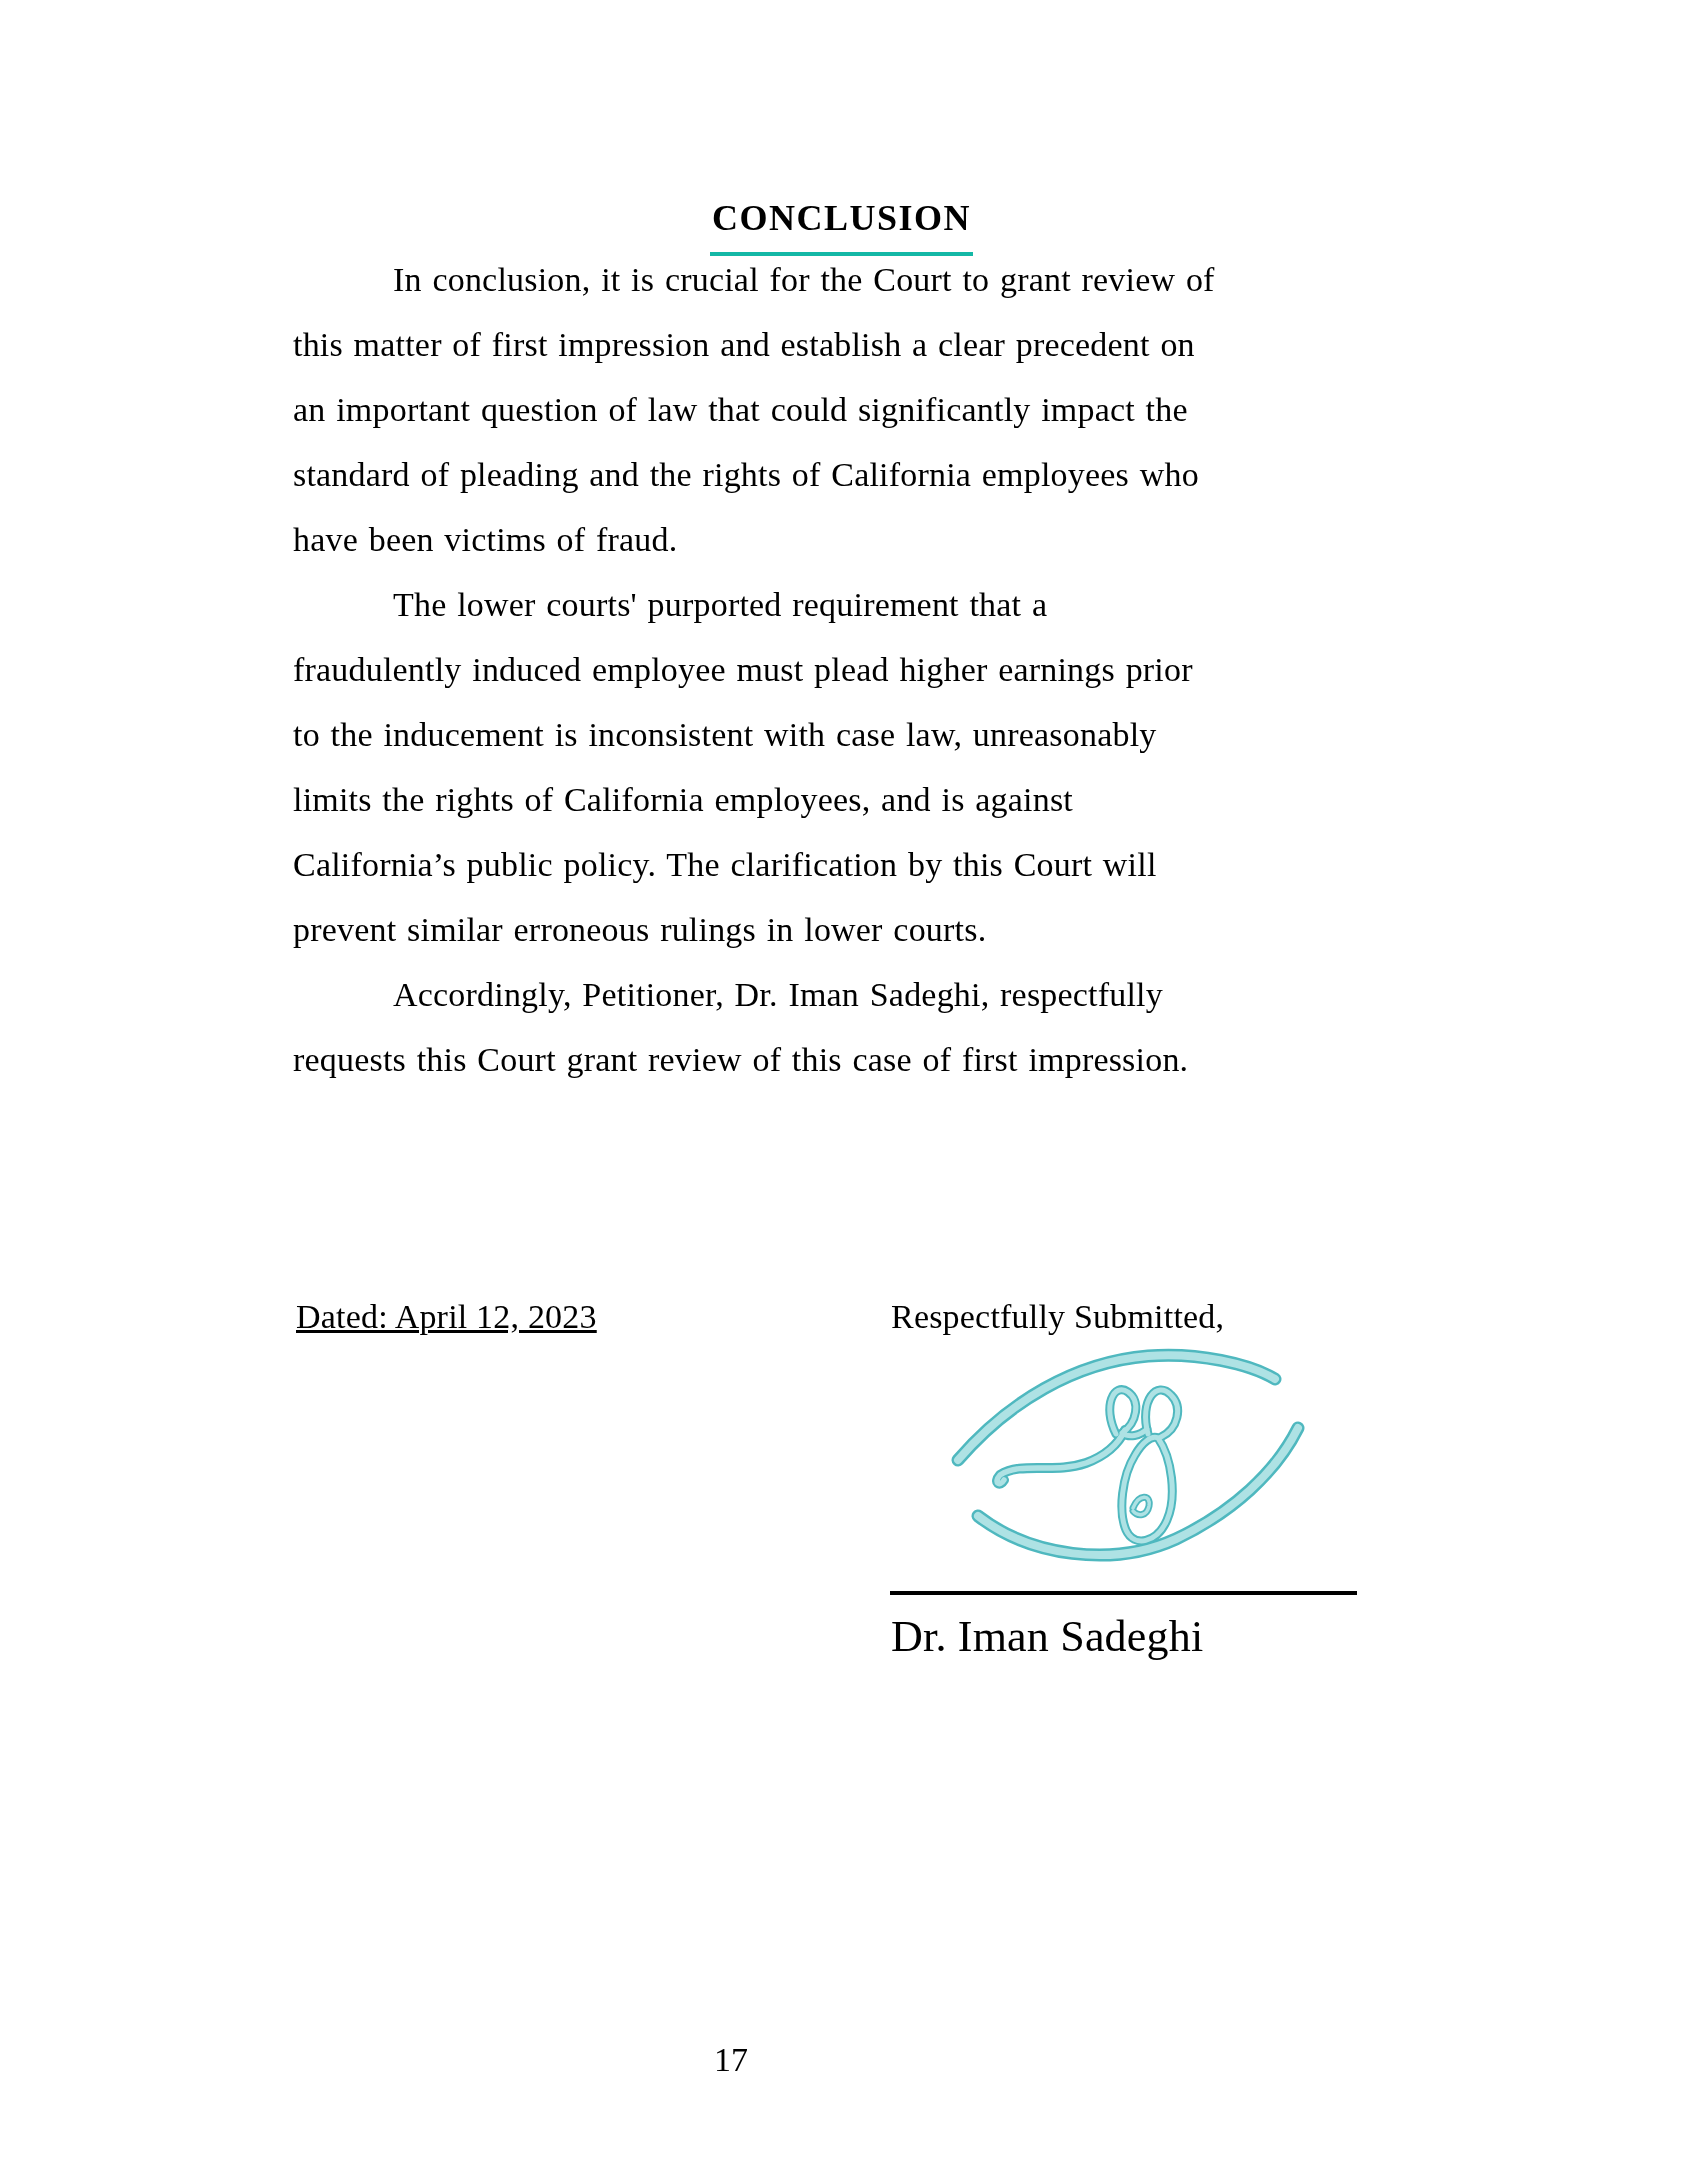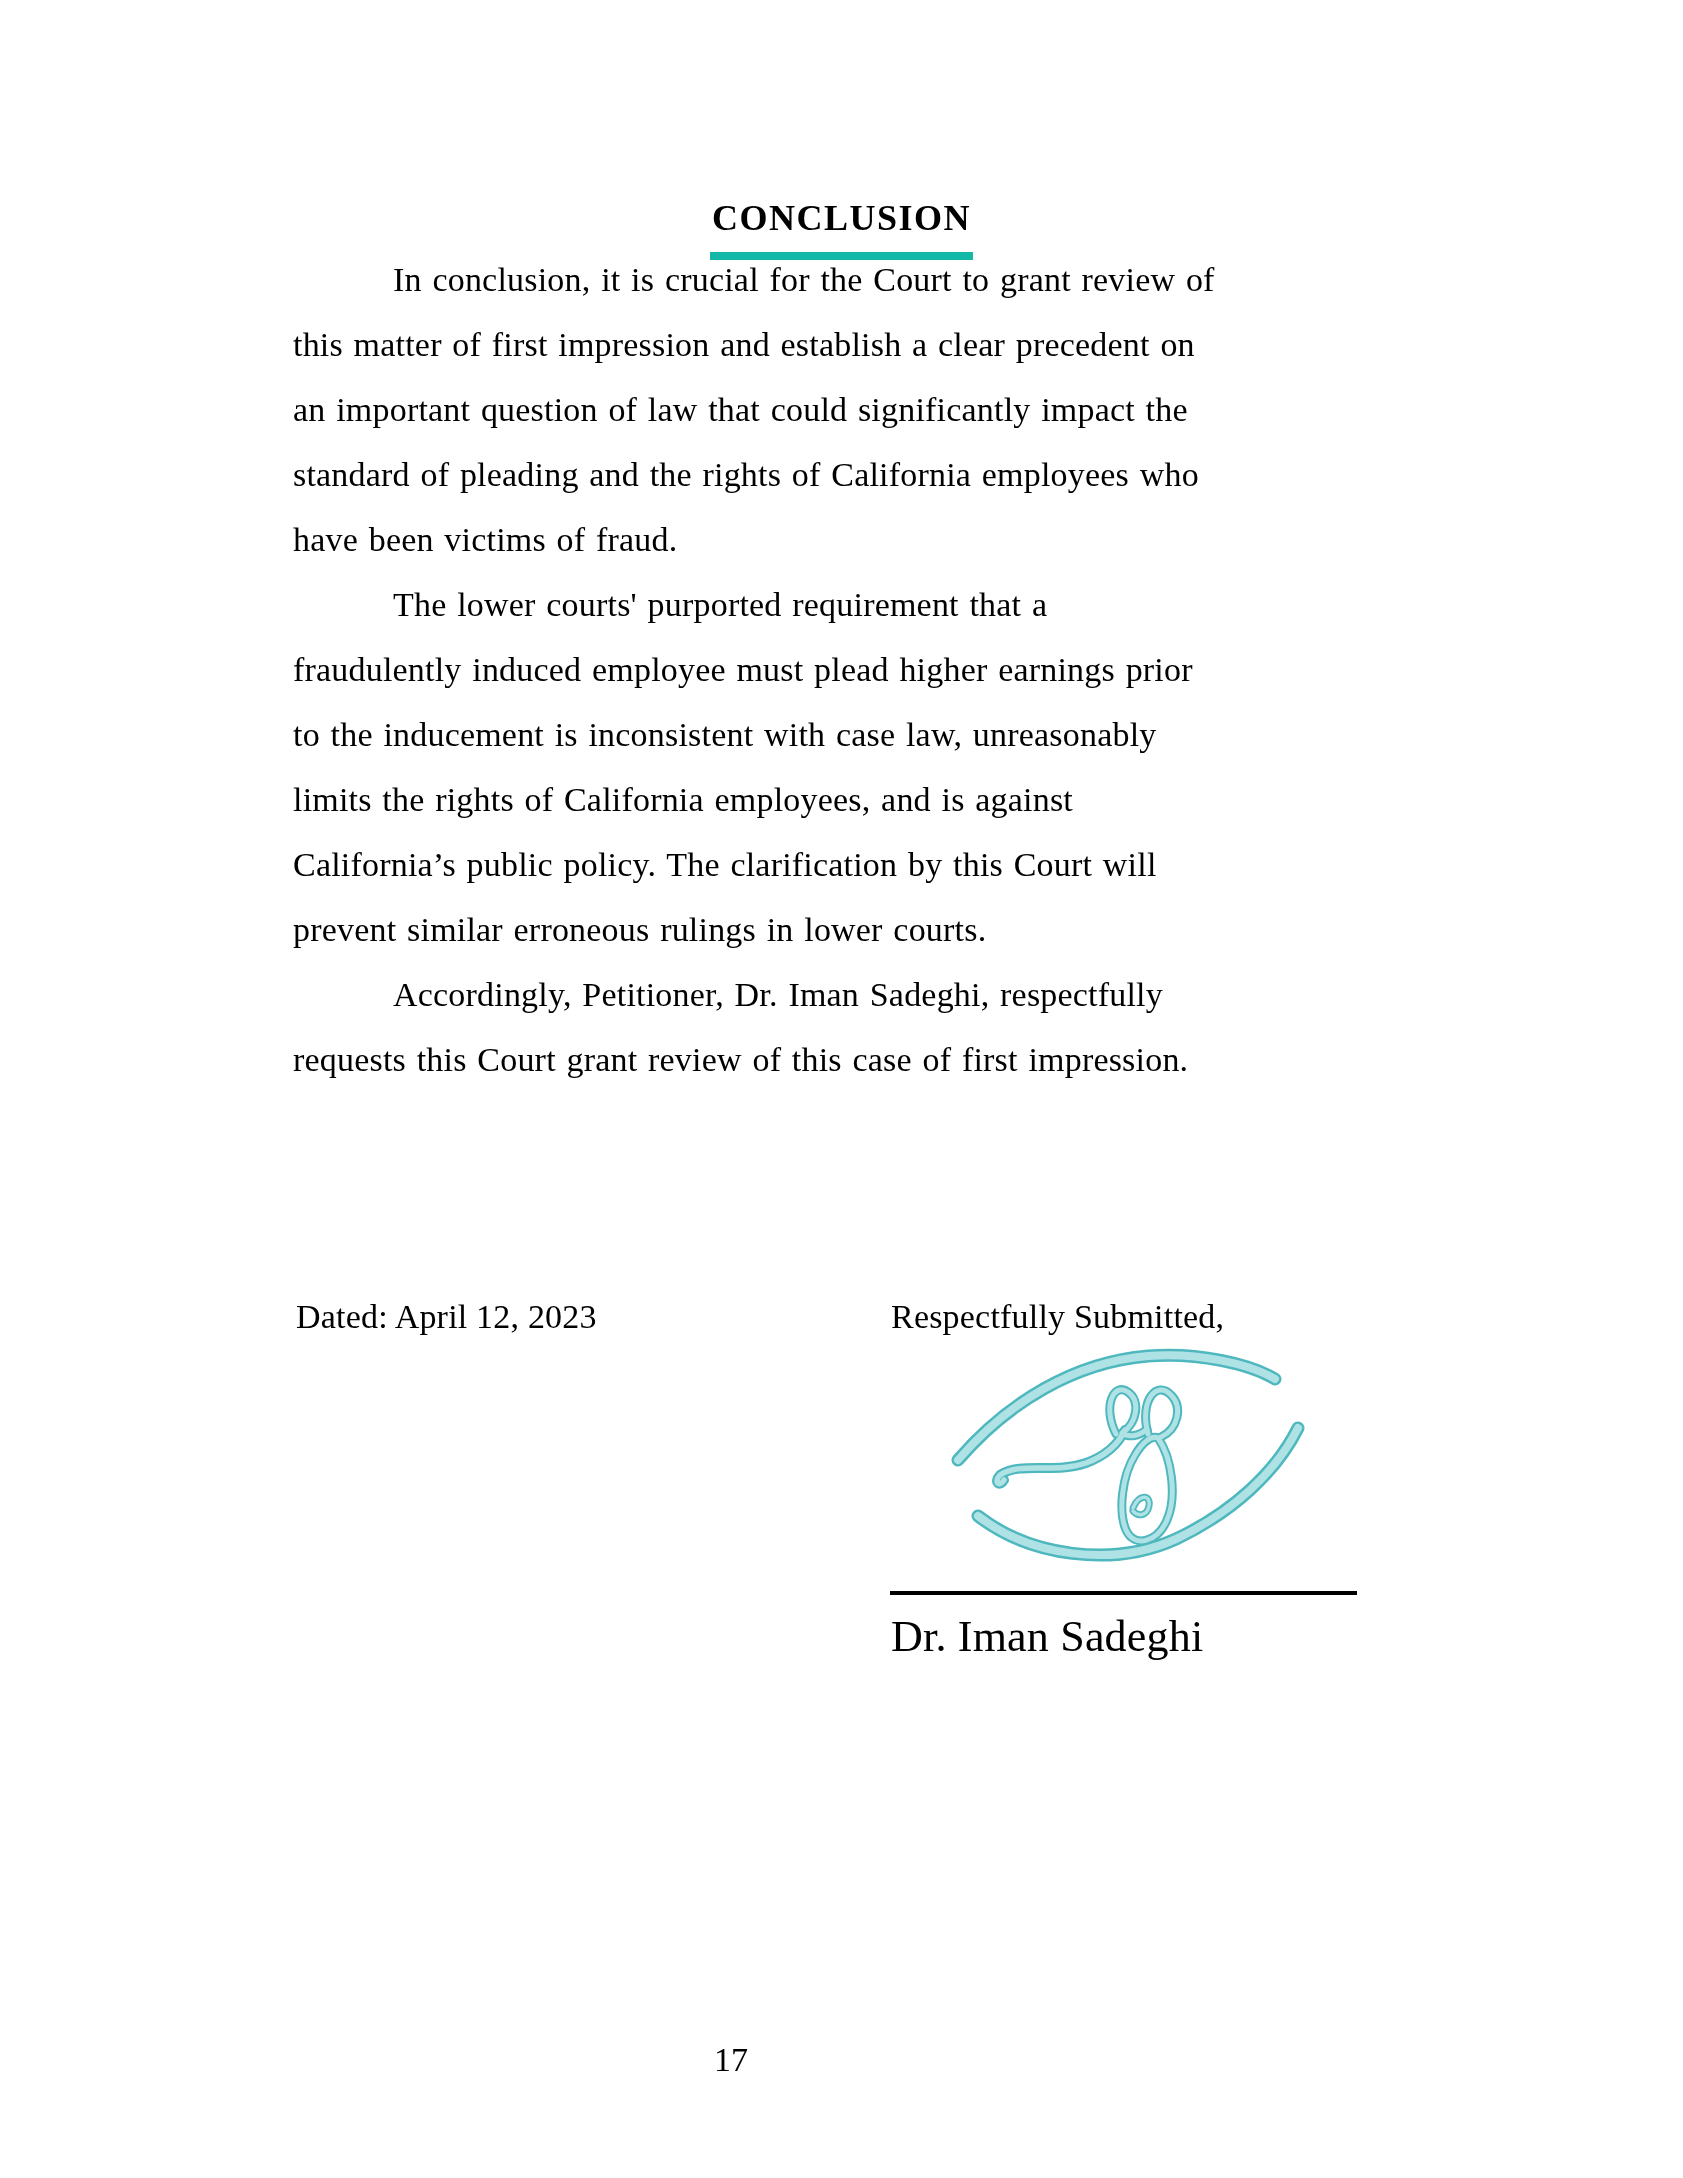--- a/index.html
+++ b/index.html
@@ -27,7 +27,7 @@
   }
   .doc-title .underline {
     display: inline-block;
-    border-bottom: 8px solid #14b8a6;
+    border-bottom: 4px solid #14b8a6;
     padding: 0 2px 1px 2px;
   }
   .body-text {

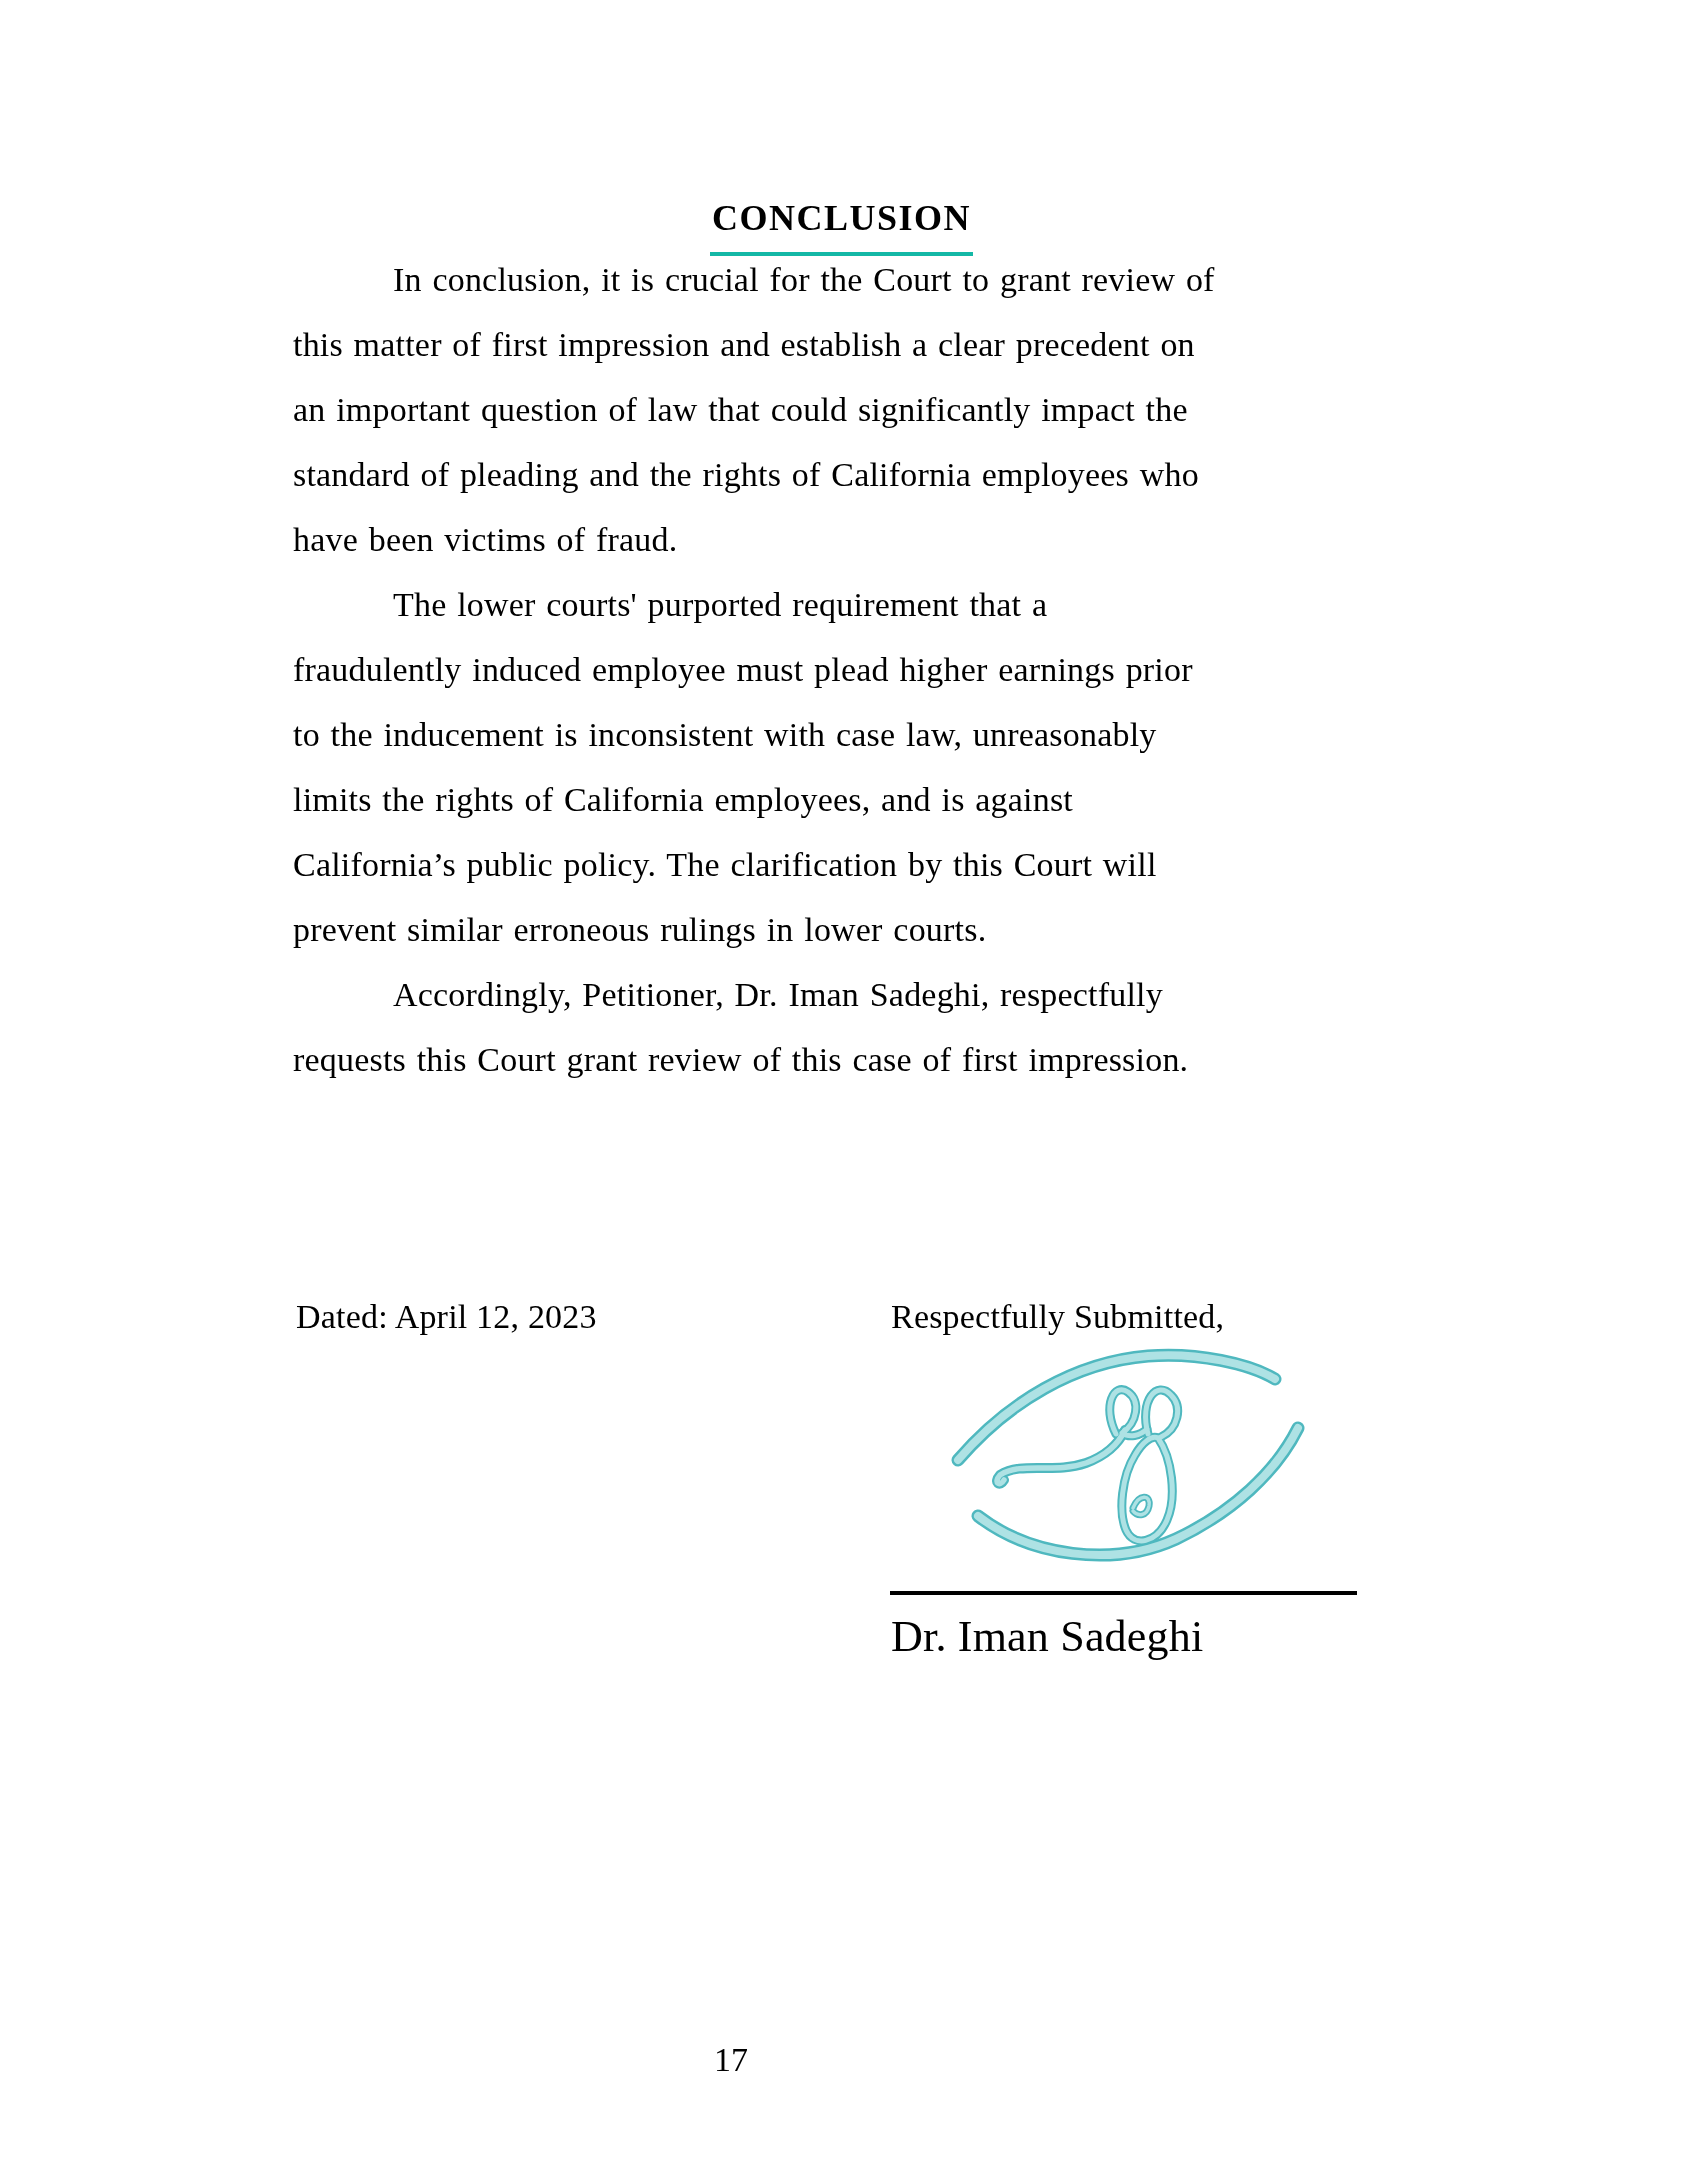--- a/index.html
+++ b/index.html
@@ -47,7 +47,7 @@
   }
   .dated-row { position: absolute; top: 1284px; left: 0; width: 1683px;
     font-size: 34px; line-height: 65px; letter-spacing: 0.2px; }
-  .dated-label { position: absolute; left: 296px; top: 0; }
+  .dated-label { position: absolute; left: 296px; top: 0; text-decoration: underline; }
   .submitted-label { position: absolute; left: 891px; top: 0; }
   .signature-svg { position: absolute; left: 930px; top: 1342px; width: 400px; height: 240px; }
   .sig-line {

